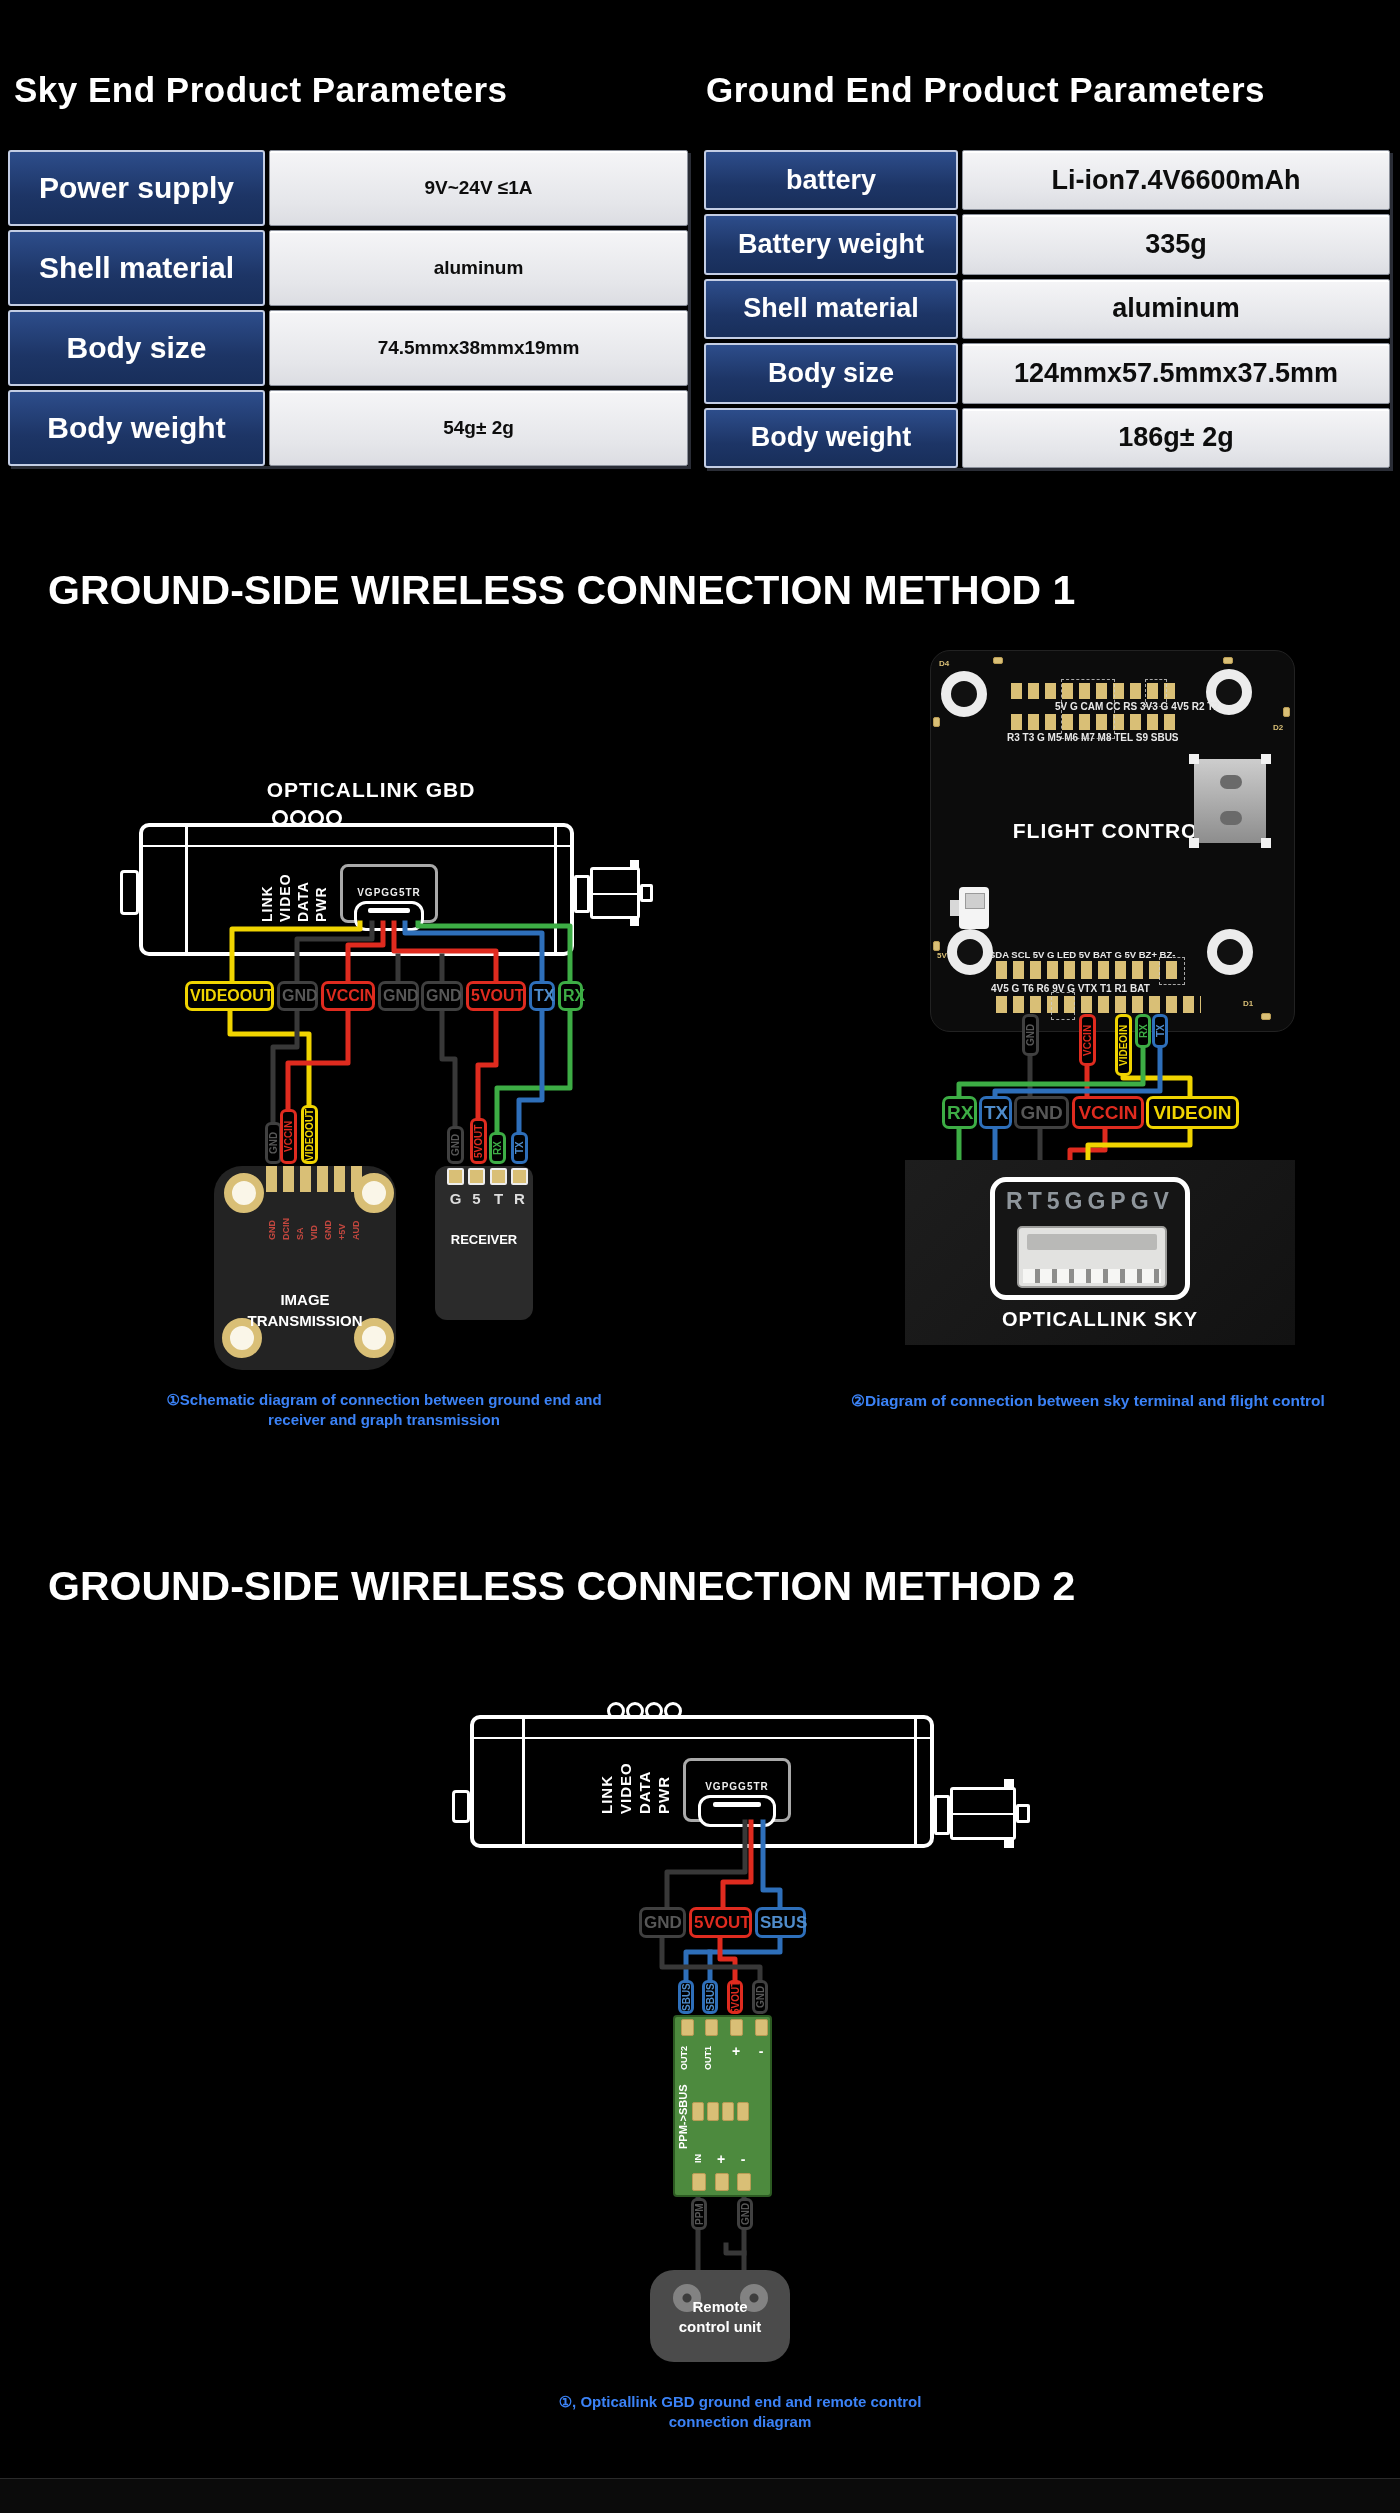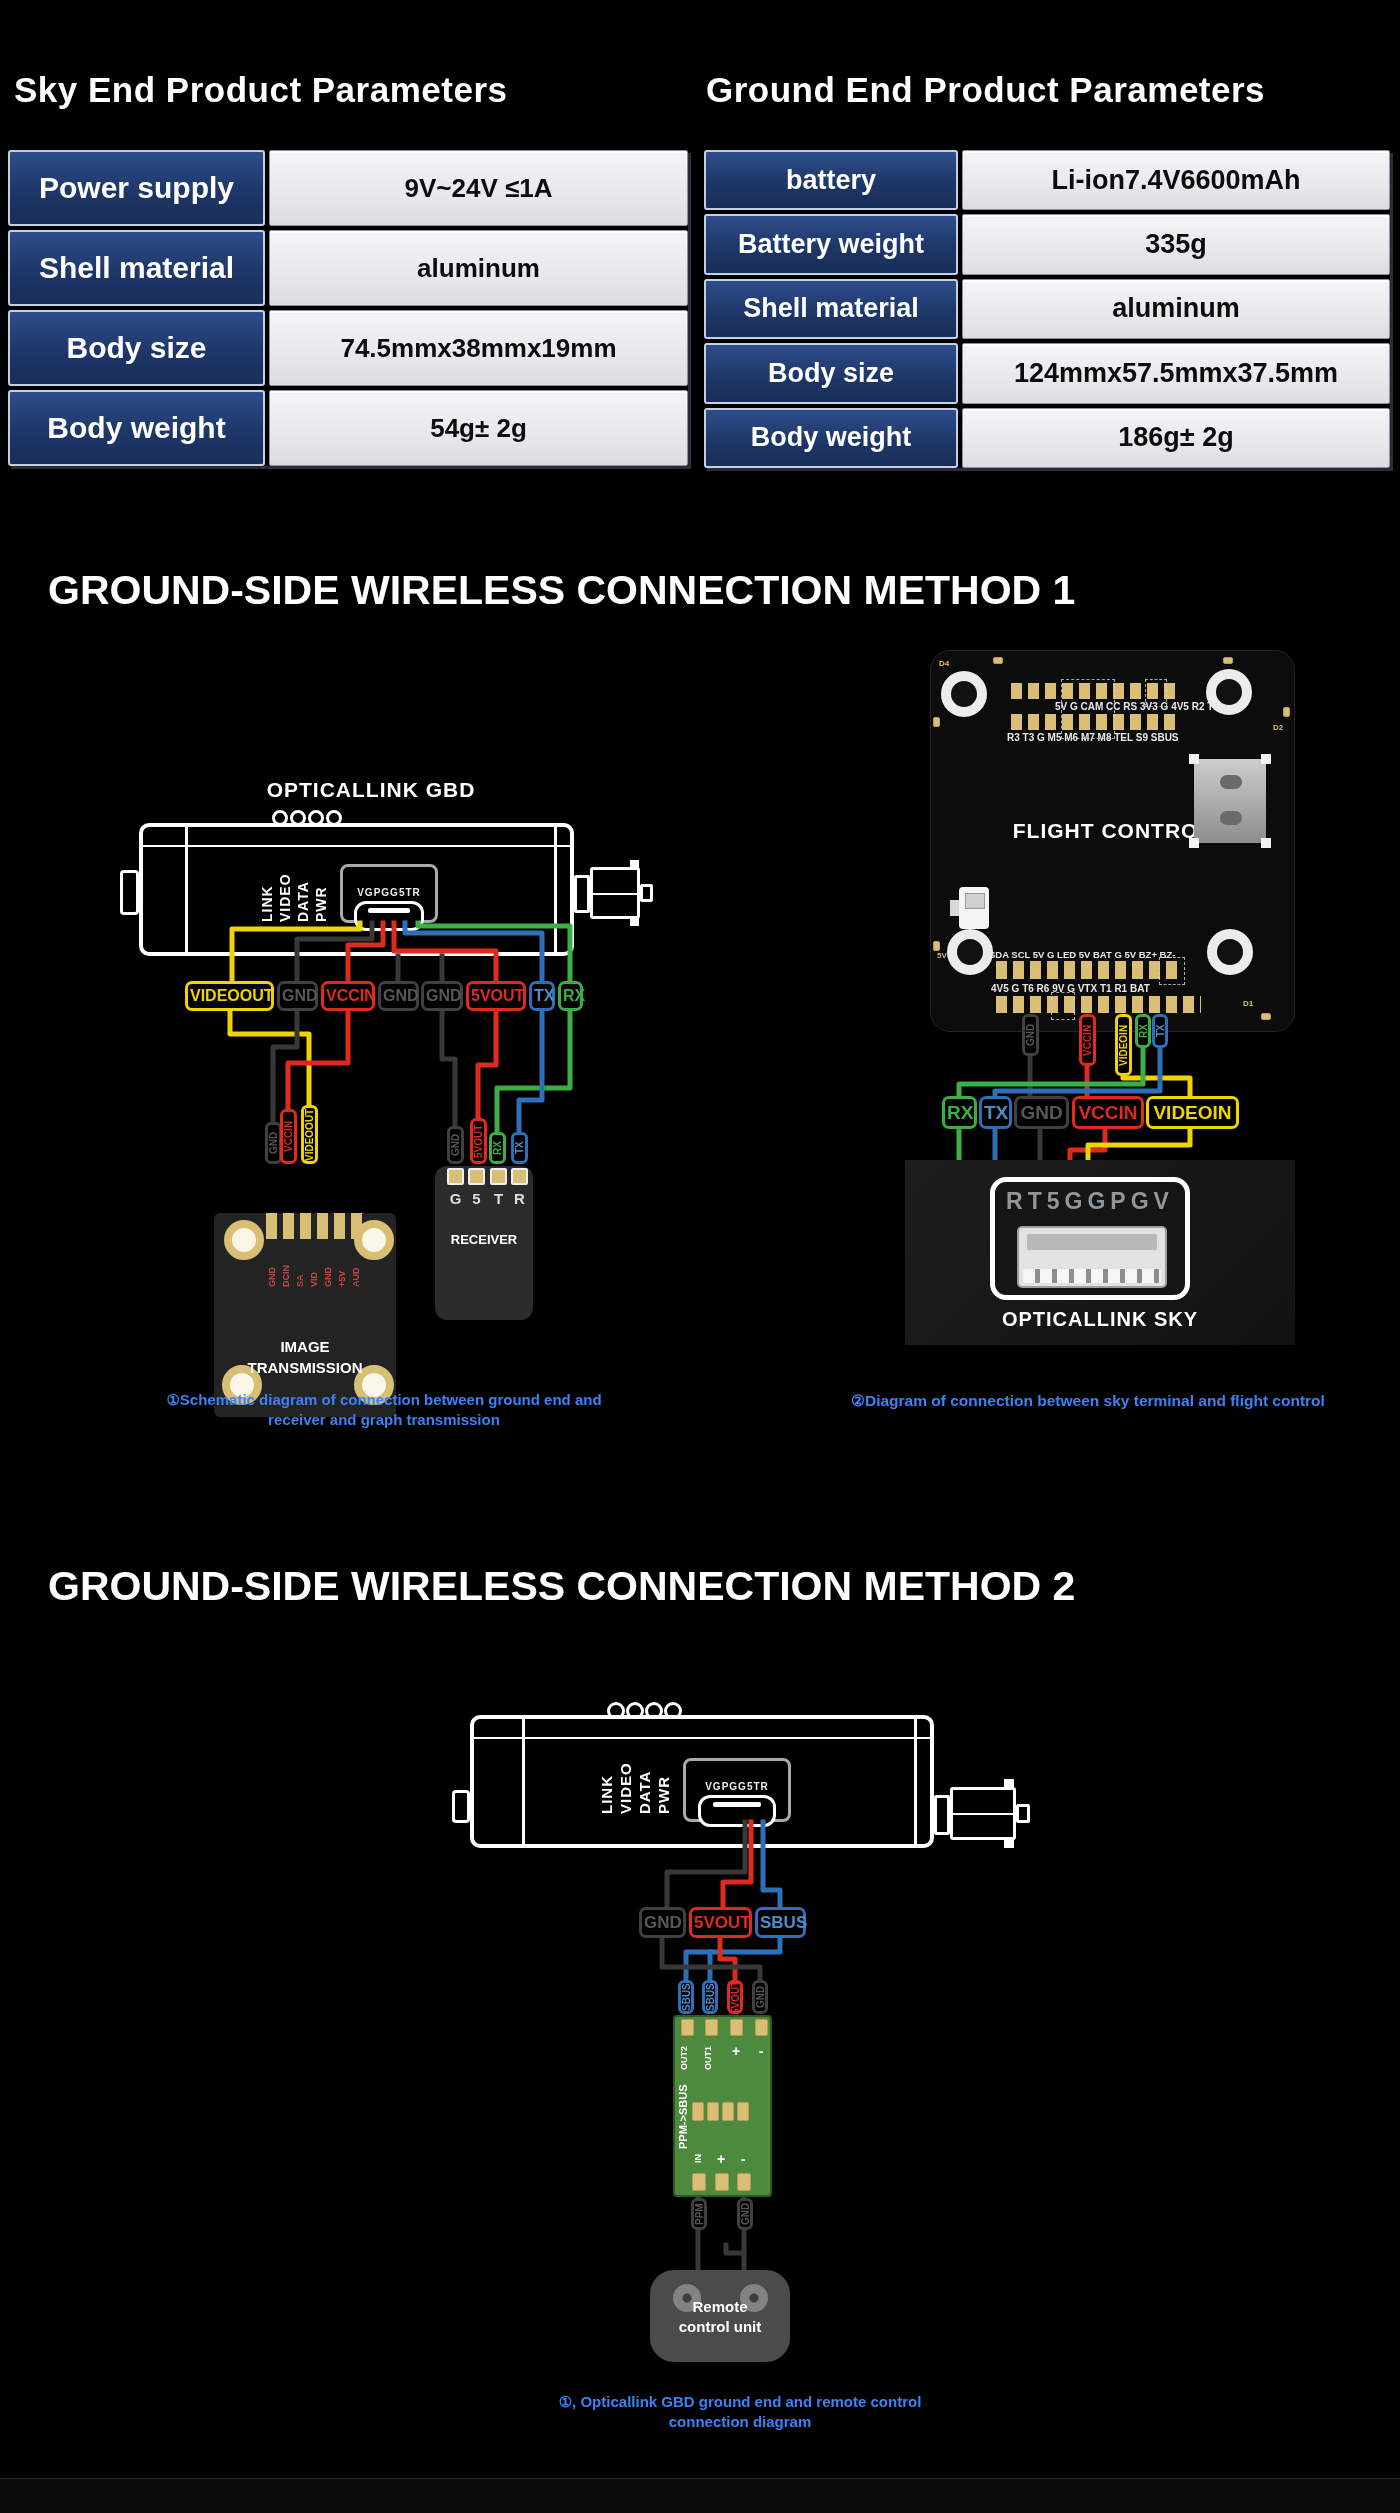--- a/index.html
+++ b/index.html
@@ -17,7 +17,7 @@
       border:1px solid #8b909b;border-radius:2px;display:flex;align-items:center;justify-content:center;
       color:#0d0d0d;font-weight:bold;box-shadow:inset 0 2px 0 #fff;}
   #sky-table{left:8px;top:150px;width:680px;height:316px;grid-template-columns:257px 1fr;grid-auto-rows:1fr;}
-  #sky-table .hcell{font-size:30px;}#sky-table .vcell{font-size:26px;}
+  #sky-table .hcell{font-size:30px;}#sky-table .vcell{font-size:19px;}
   #ground-table{left:704px;top:150px;width:686px;height:318px;grid-template-columns:254px 1fr;grid-auto-rows:1fr;}
   #ground-table .hcell{font-size:27px;}#ground-table .vcell{font-size:27px;}
   

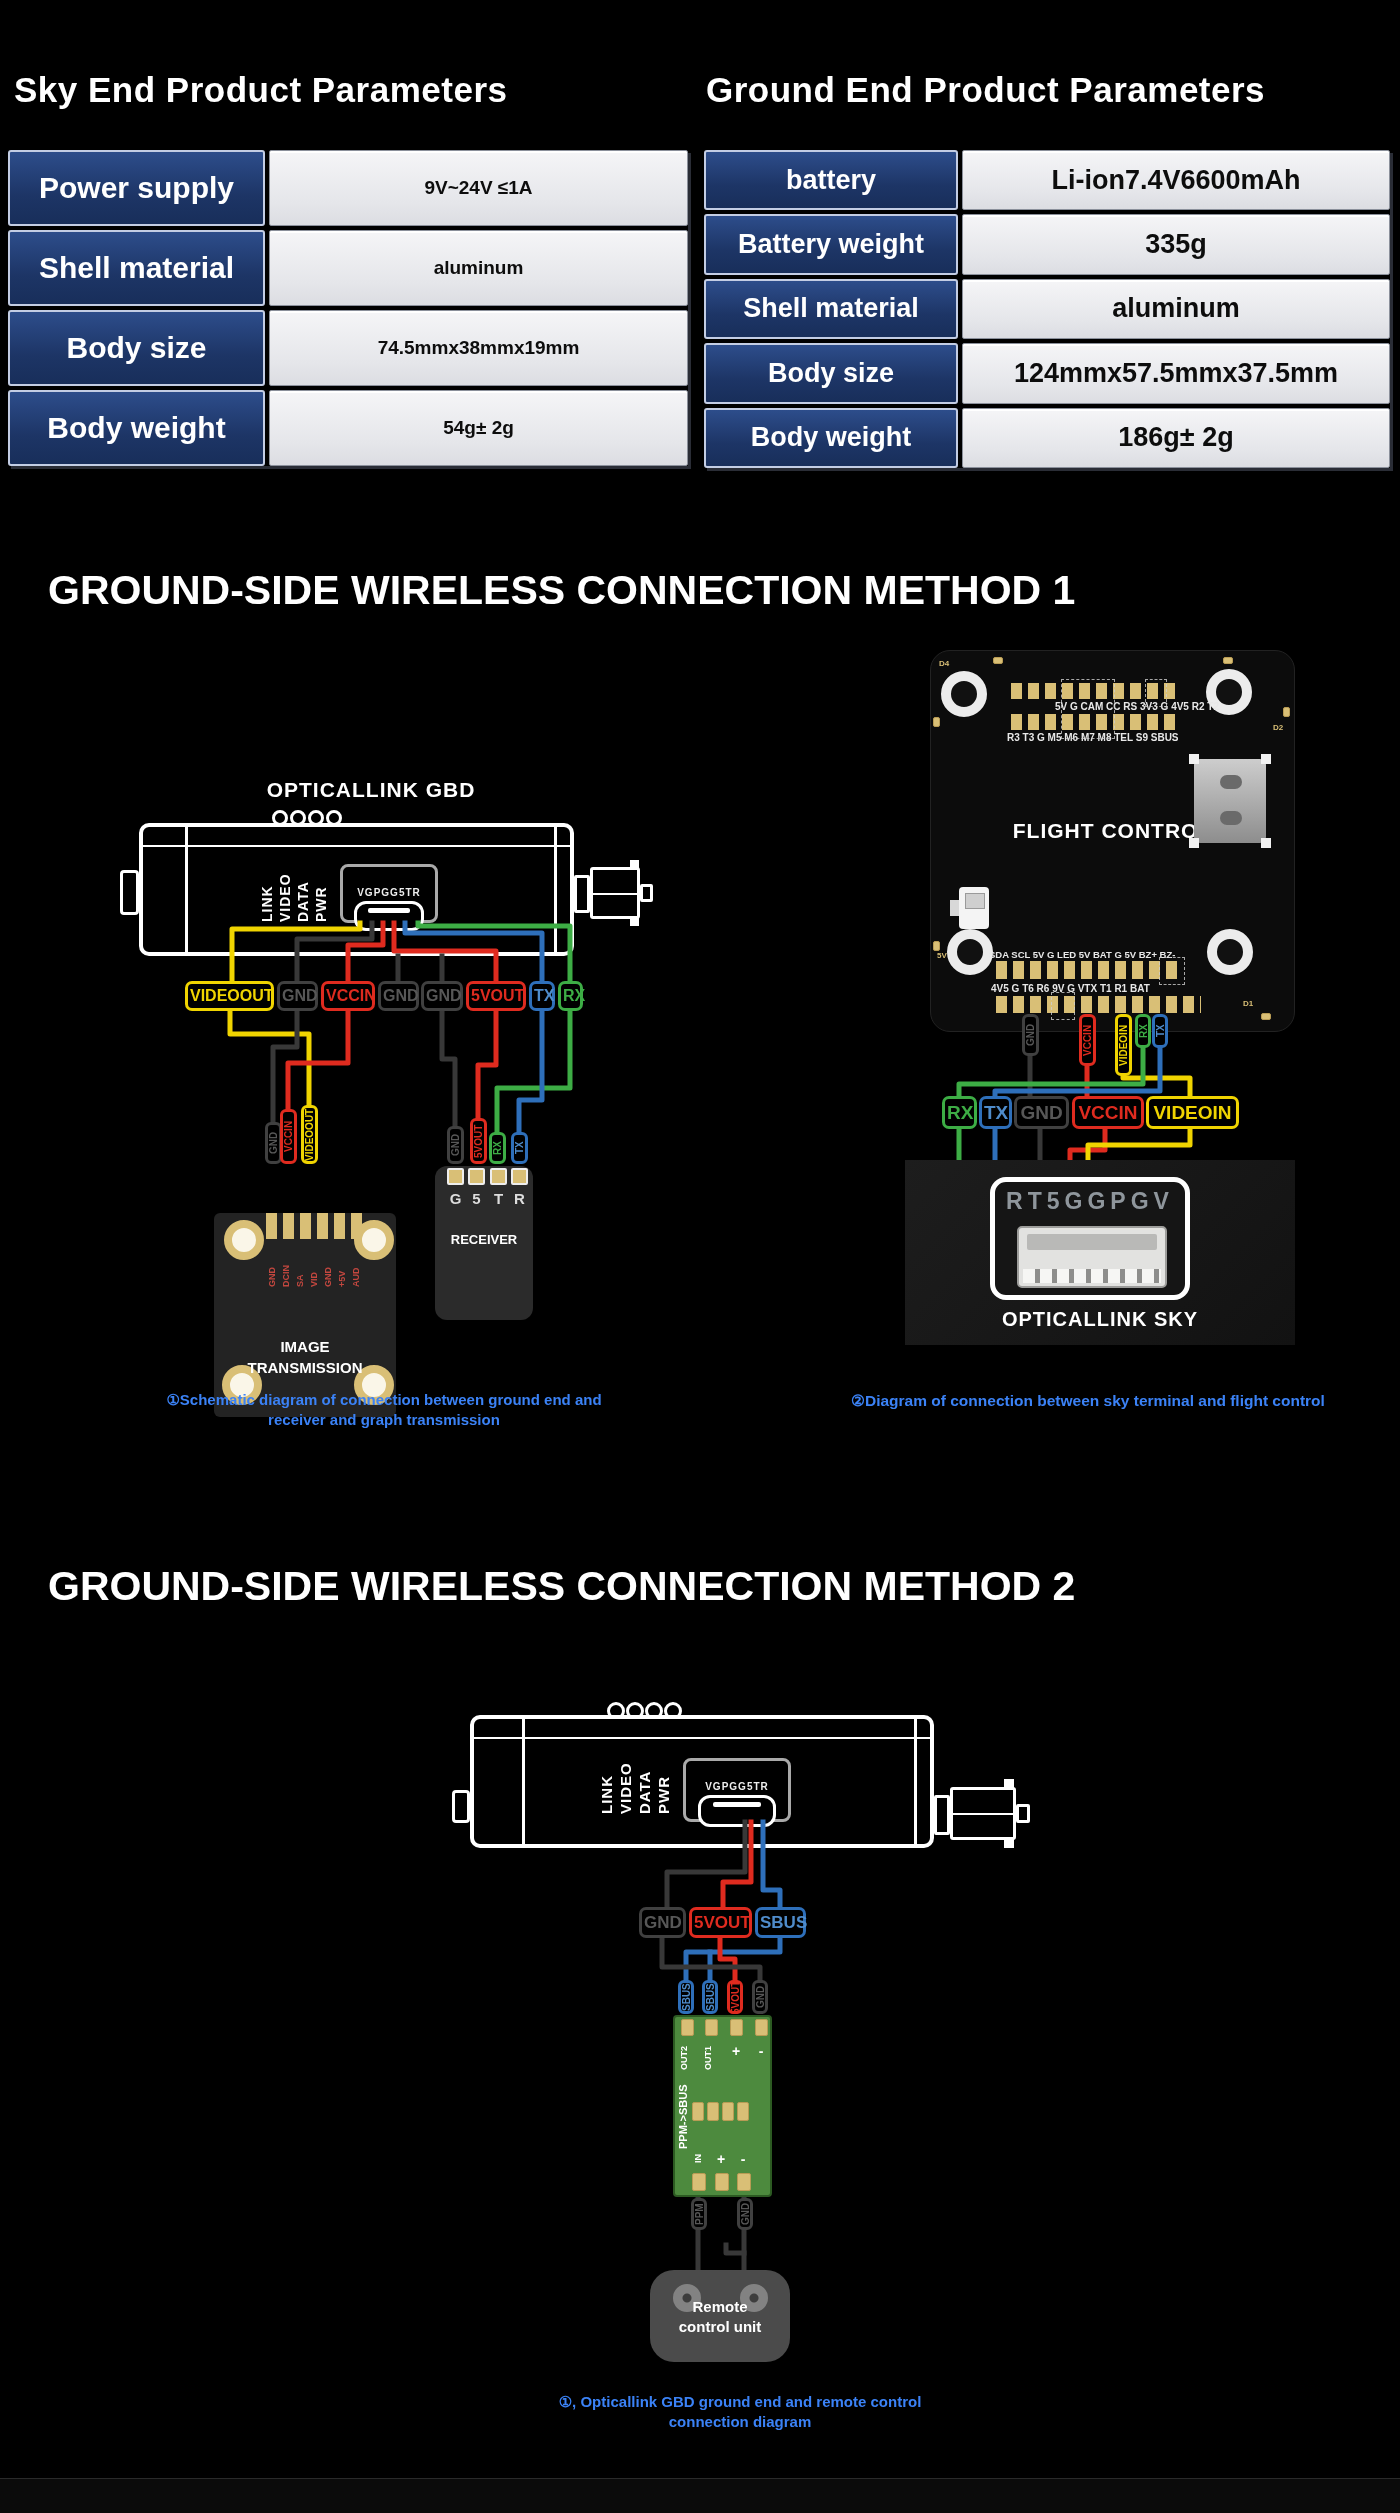--- a/index.html
+++ b/index.html
@@ -163,7 +163,7 @@
     <div class="vpill green" style="left:369px;top:362px;width:17px;height:32px;">RX</div>
     <div class="vpill blue" style="left:391px;top:362px;width:17px;height:32px;">TX</div>
 
-    <div class="abs" style="left:94px;top:396px;width:182px;height:204px;background:#232323;border-radius:6px;margin-top:47px;">
+    <div class="abs" style="left:94px;top:396px;width:182px;height:204px;background:#232323;border-radius:28px;">
       <div class="padstrip" style="left:52px;top:0;width:96px;height:26px;"></div>
       <div class="screw" style="left:10px;top:7px;width:40px;height:40px;border:8px solid #d9bf76;background:#faf6e8;"></div>
       <div class="screw" style="left:140px;top:7px;width:40px;height:40px;border:8px solid #d9bf76;background:#faf6e8;"></div>

